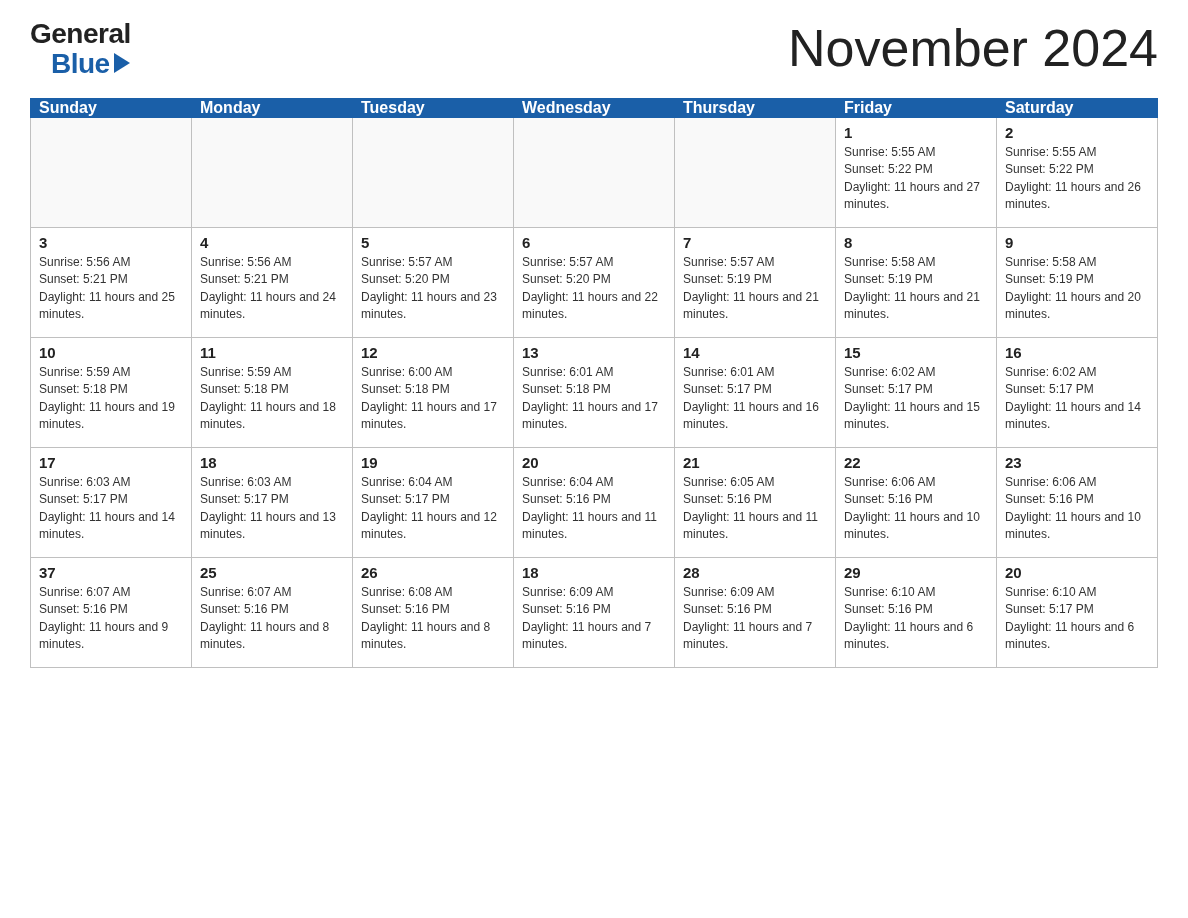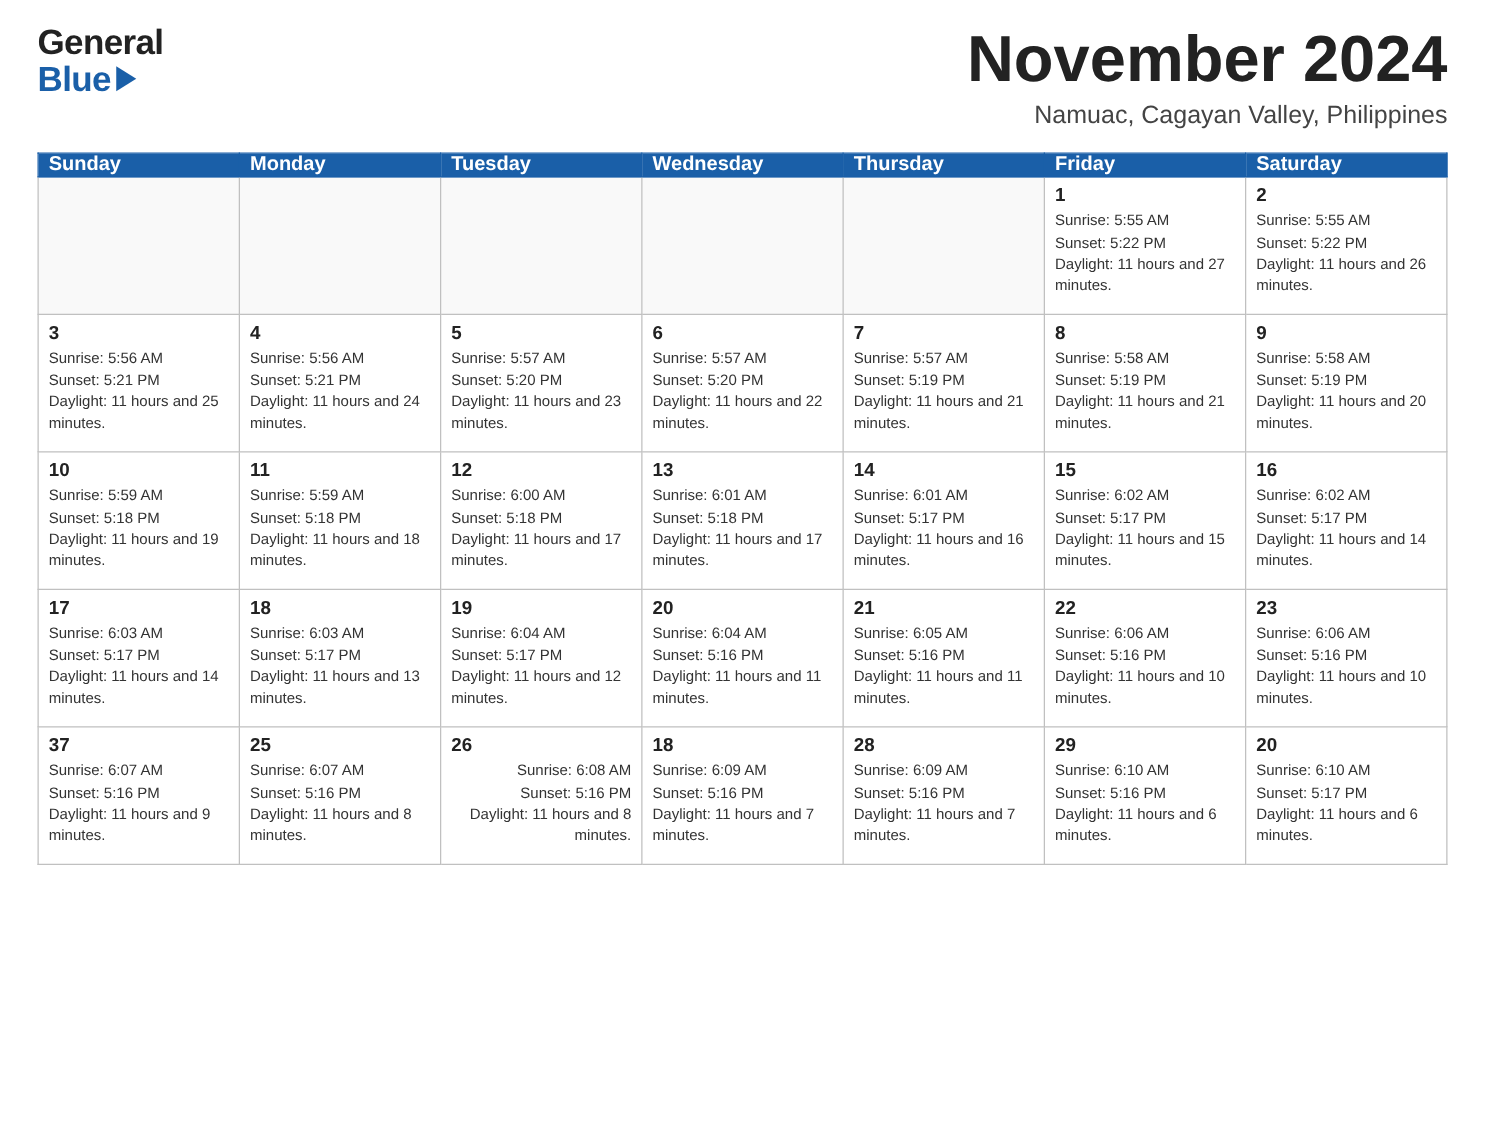--- a/index.html
+++ b/index.html
@@ -30,6 +30,7 @@
     .logo-blue-row {
       display: flex;
       align-items: center;
+      margin-left: 21px;
     }
     .logo-blue {
       font-size: 28px;

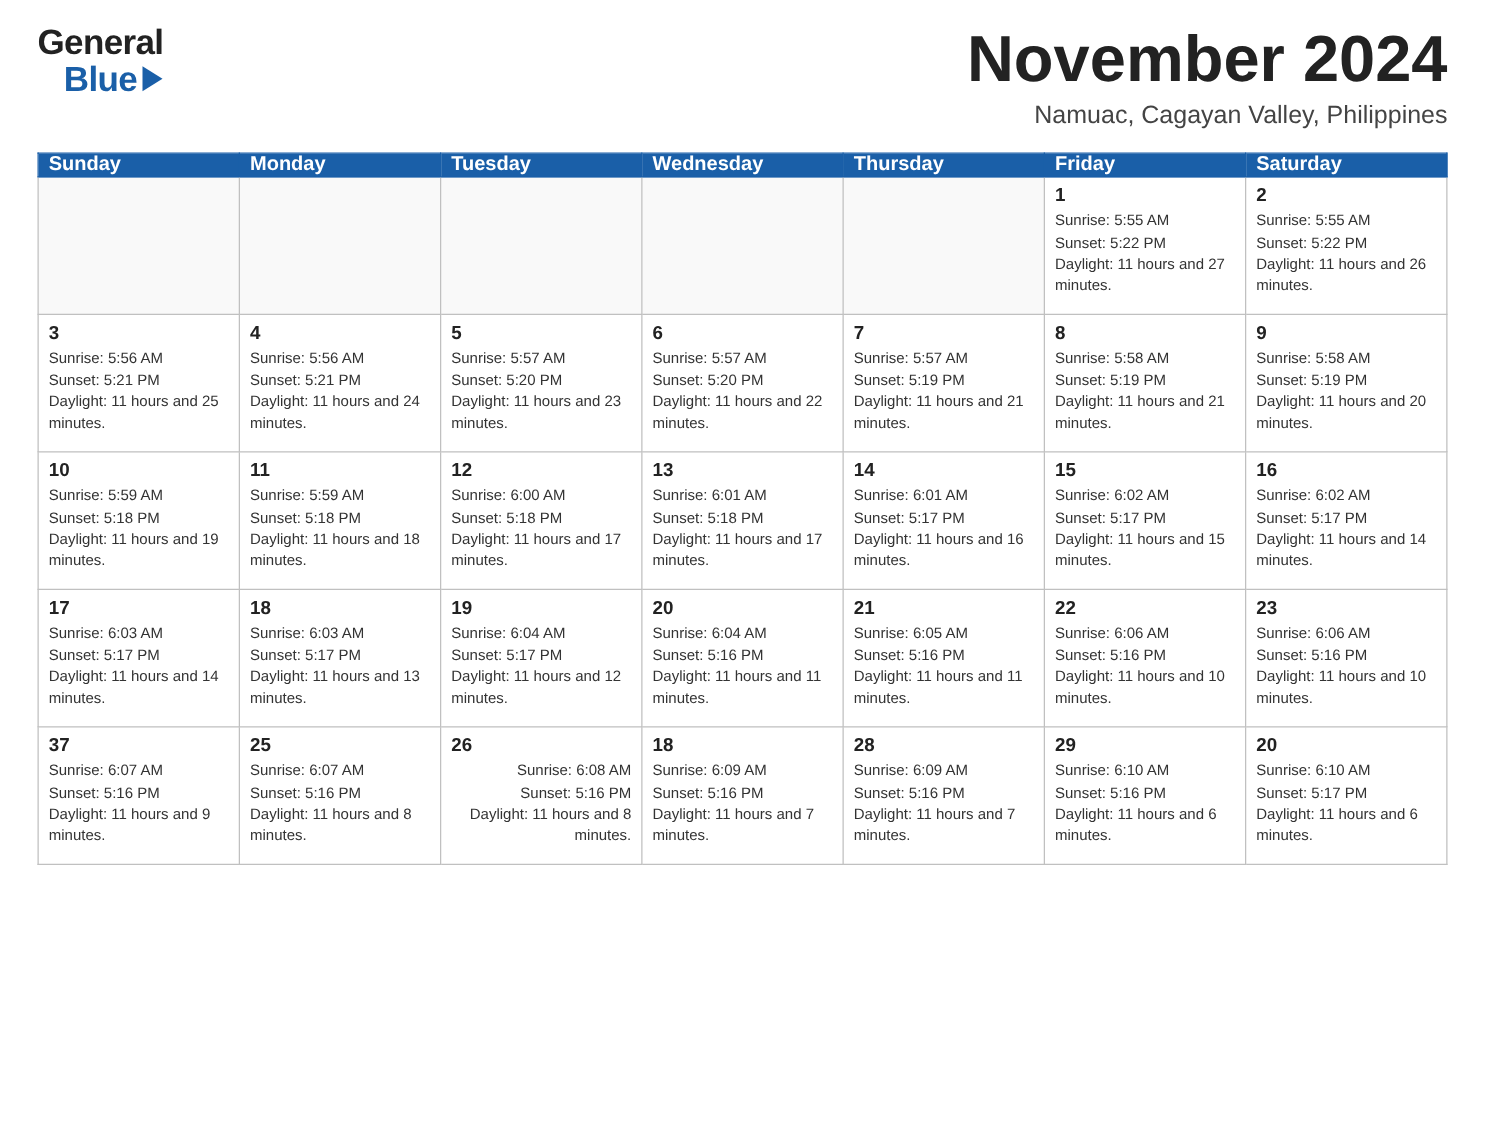--- a/index.html
+++ b/index.html
@@ -52,7 +52,7 @@
     }
     .month-title {
       font-size: 52px;
-      font-weight: bold;
+      font-weight: normal;
       color: #222;
       line-height: 1.1;
       text-align: right;

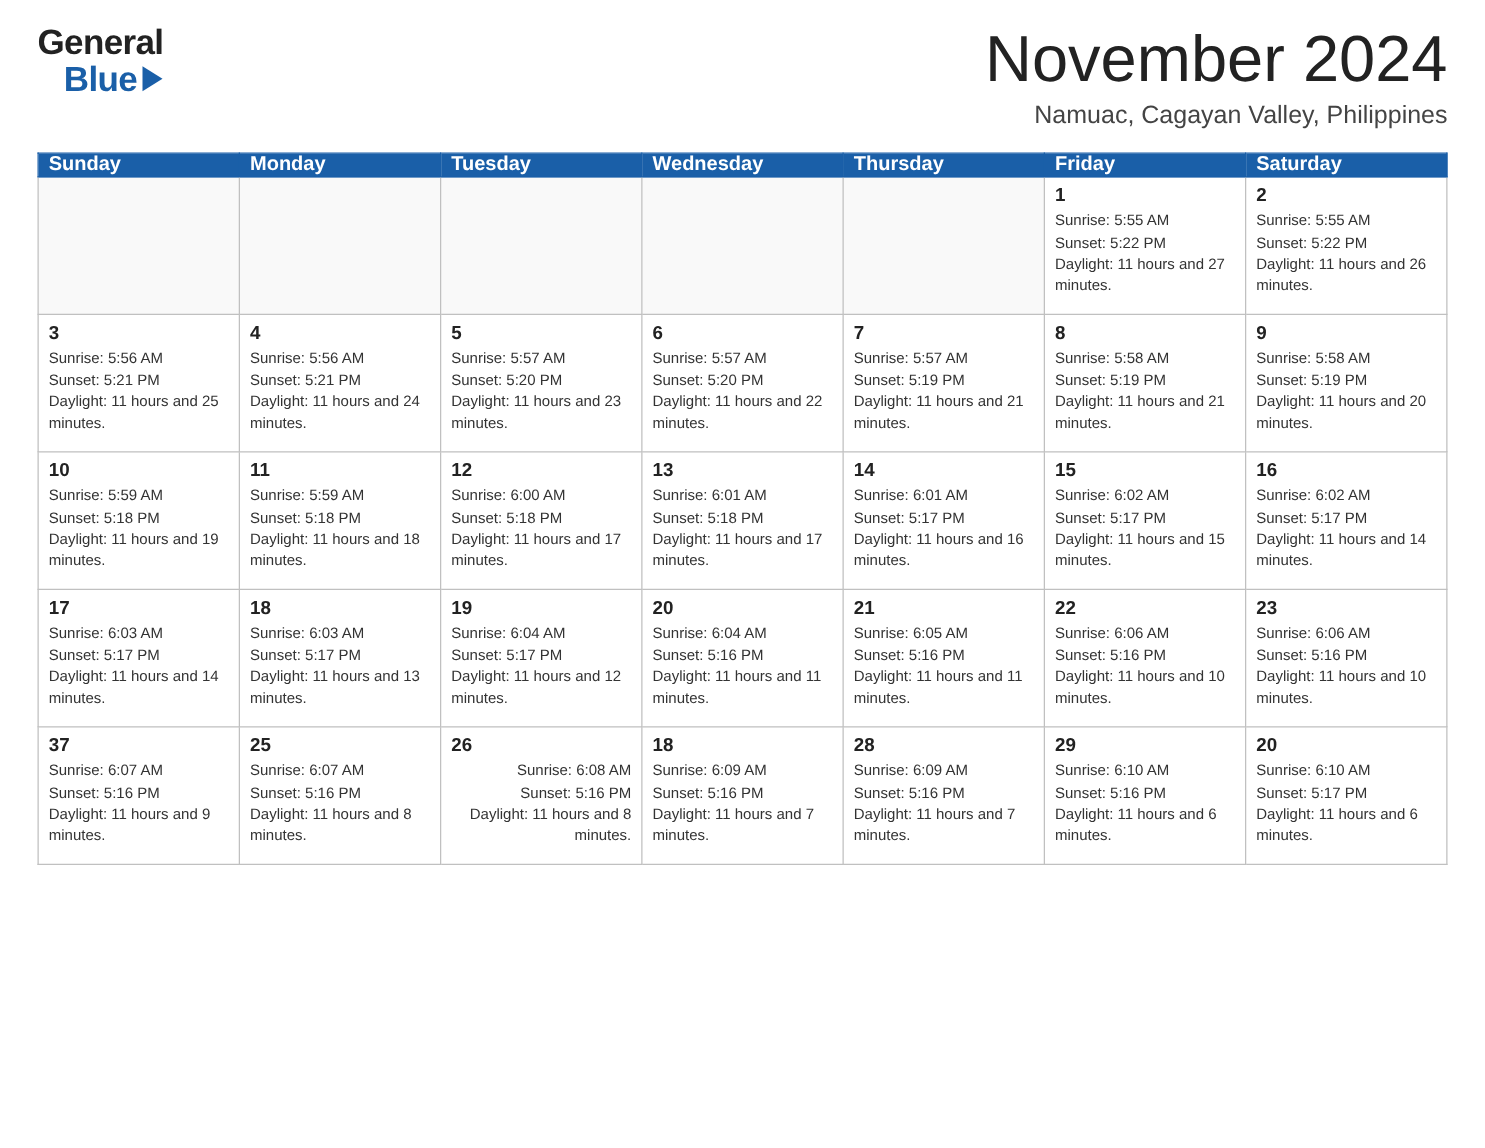--- a/index.html
+++ b/index.html
@@ -117,7 +117,6 @@
   </div>
   <div class="title-area">
     <div class="month-title">November 2024</div>
-    <div class="location">Namuac, Cagayan Valley, Philippines</div>
   </div>
 </div>
 

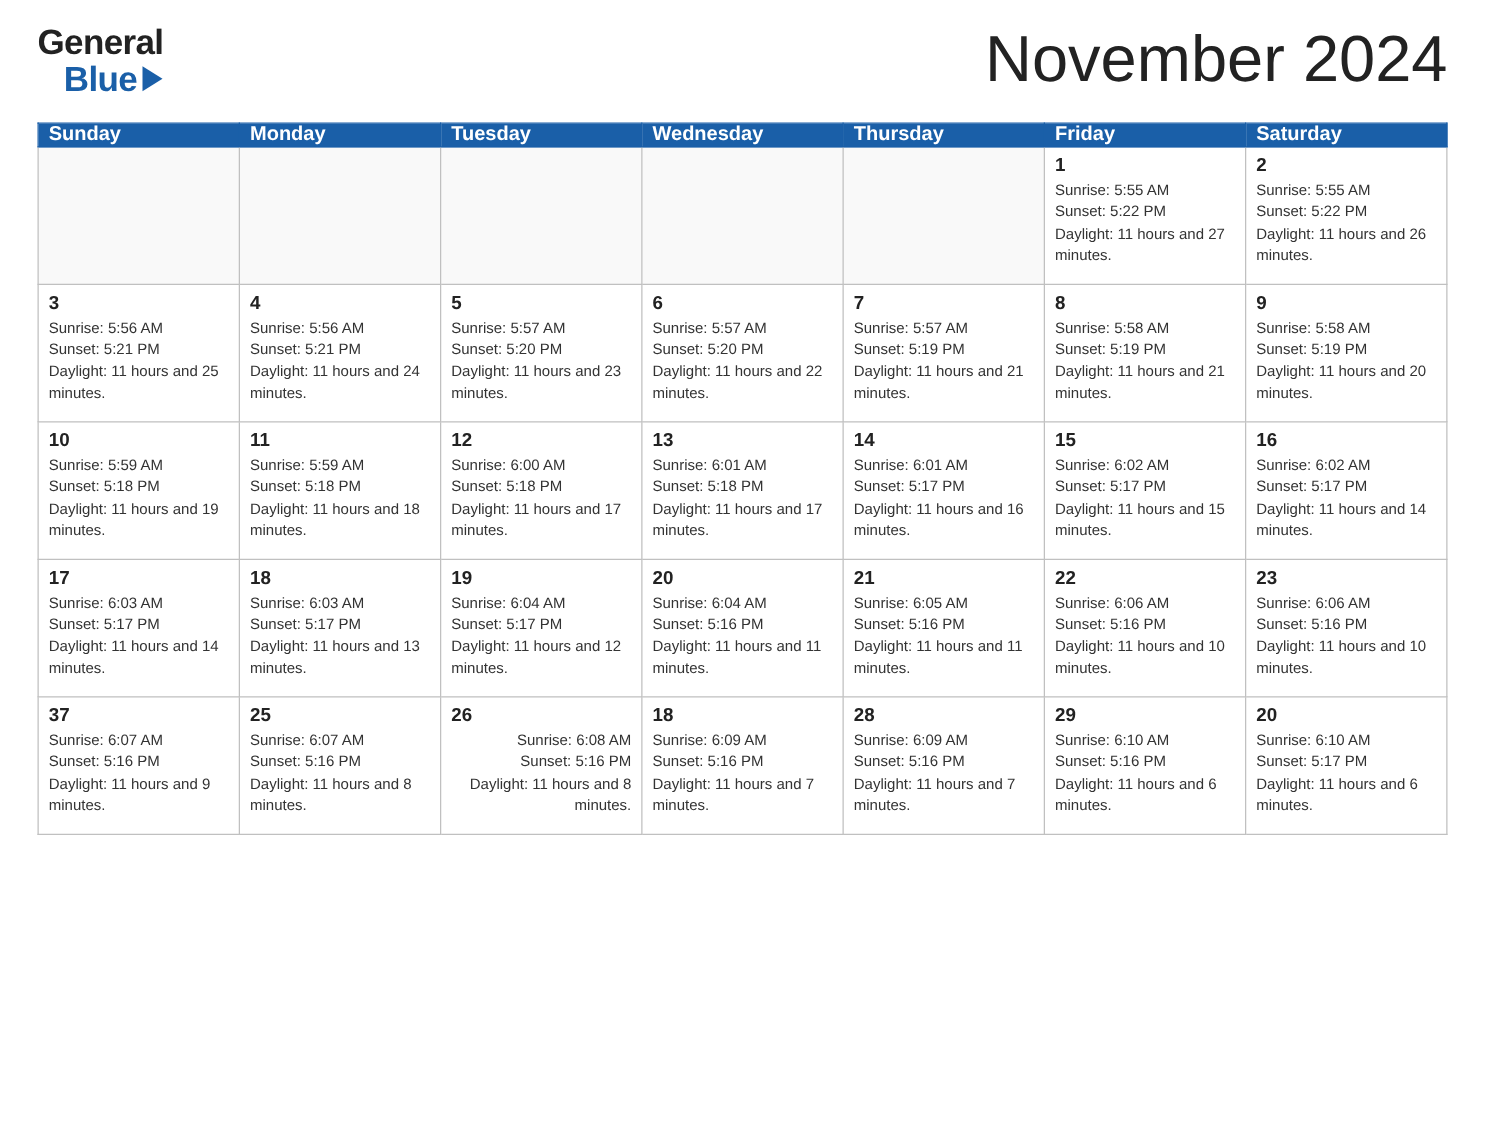--- a/index.html
+++ b/index.html
@@ -299,7 +299,7 @@
         </td>
         <td>
           <div class="day-number">26</div>
-          <div class="day-info" style="white-space: pre-line; text-align: right;">Sunrise: 6:08 AM
+          <div class="day-info" style="white-space: pre-line;">Sunrise: 6:08 AM
 Sunset: 5:16 PM
 Daylight: 11 hours and 8 minutes.</div>
         </td>

